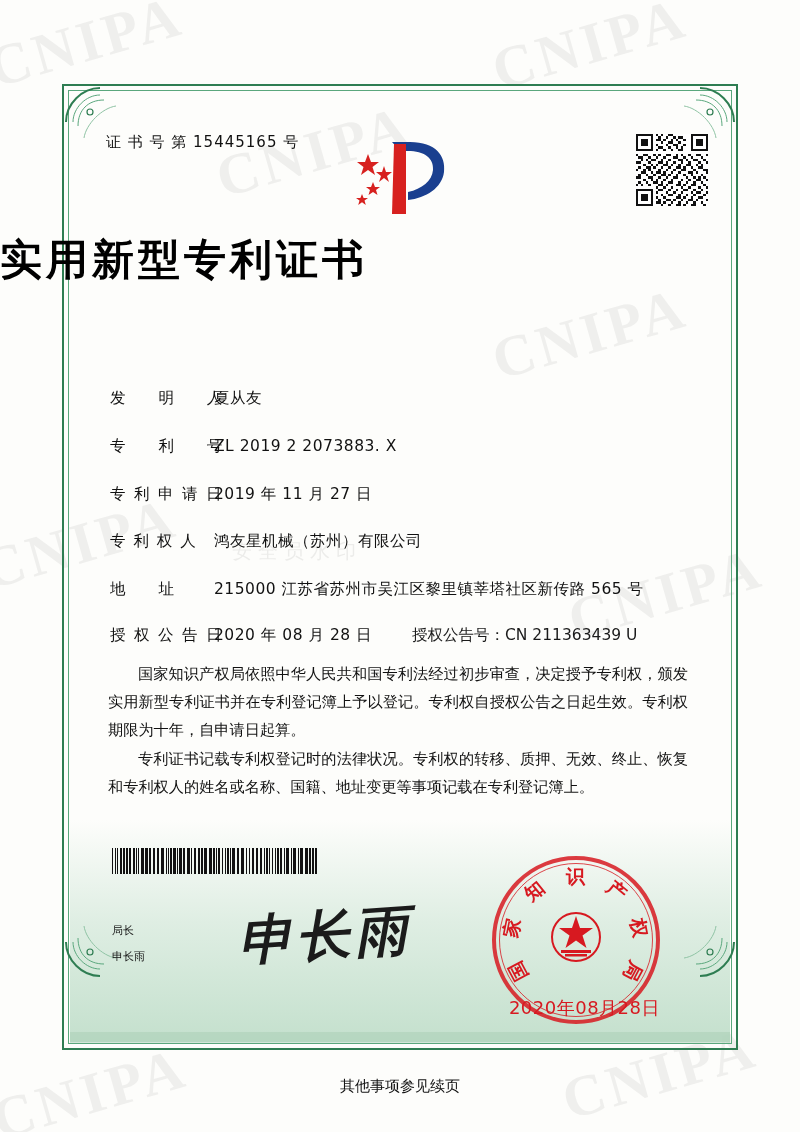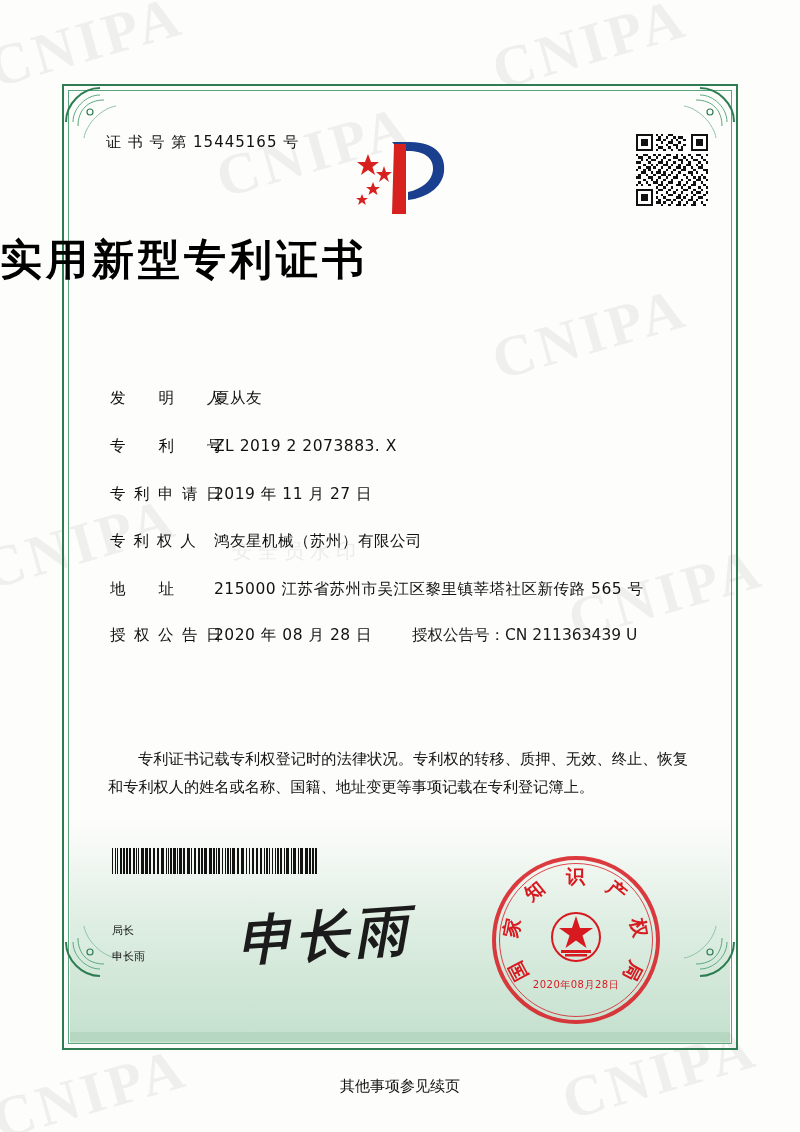--- a/index.html
+++ b/index.html
@@ -579,6 +579,7 @@
     <span>授权公告号：</span><span>CN 211363439 U</span>
   </div>
 
+  <div class="para" id="p1">国家知识产权局依照中华人民共和国专利法经过初步审查，决定授予专利权，颁发实用新型专利证书并在专利登记簿上予以登记。专利权自授权公告之日起生效。专利权期限为十年，自申请日起算。</div>
   <div class="para" id="p2">专利证书记载专利权登记时的法律状况。专利权的转移、质押、无效、终止、恢复和专利权人的姓名或名称、国籍、地址变更等事项记载在专利登记簿上。</div>
 
   <div id="barcode">

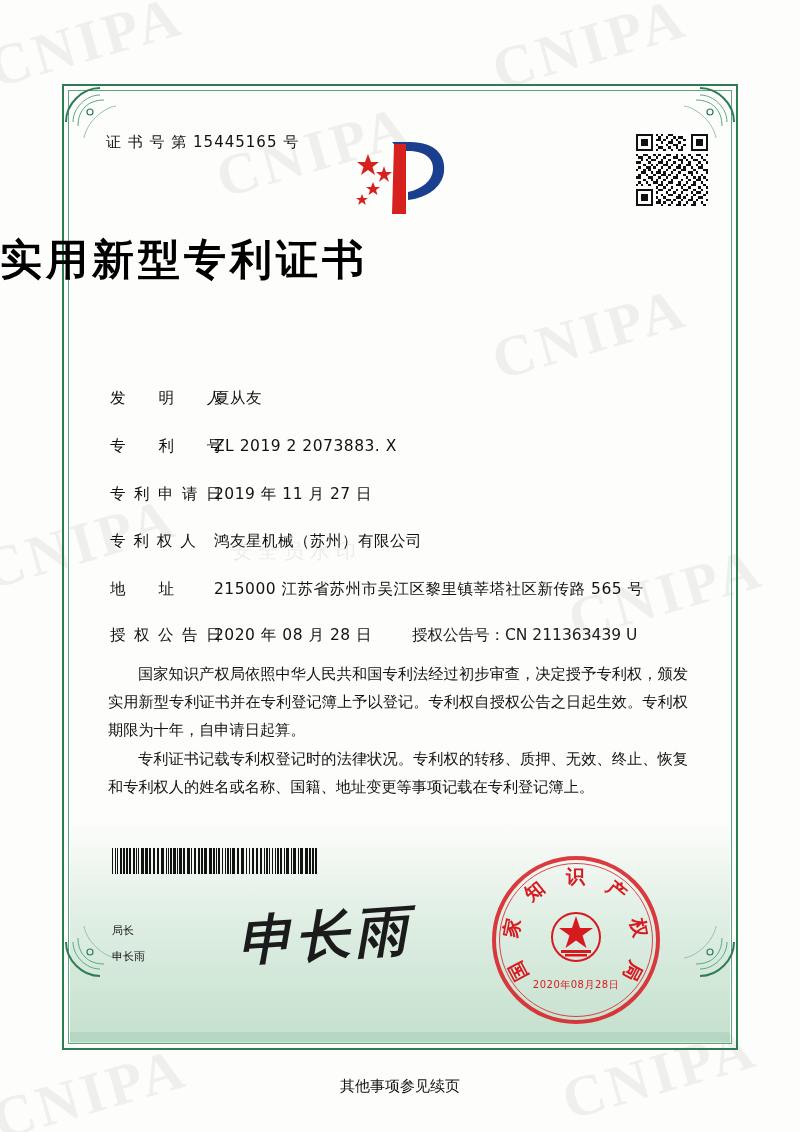--- a/index.html
+++ b/index.html
@@ -232,10 +232,10 @@
   }
   #seal .seal-date {
     position: absolute;
-    left: 0; right: 0; bottom: 32px;
-    text-align: center;
+    left: 0; right: 0; bottom: 4px;
+    text-align: right;
     color: #d71920;
-    font-size: 10px;
+    font-size: 18px;
     letter-spacing: .5px;
     font-family: "DejaVu Sans", sans-serif;
   }

